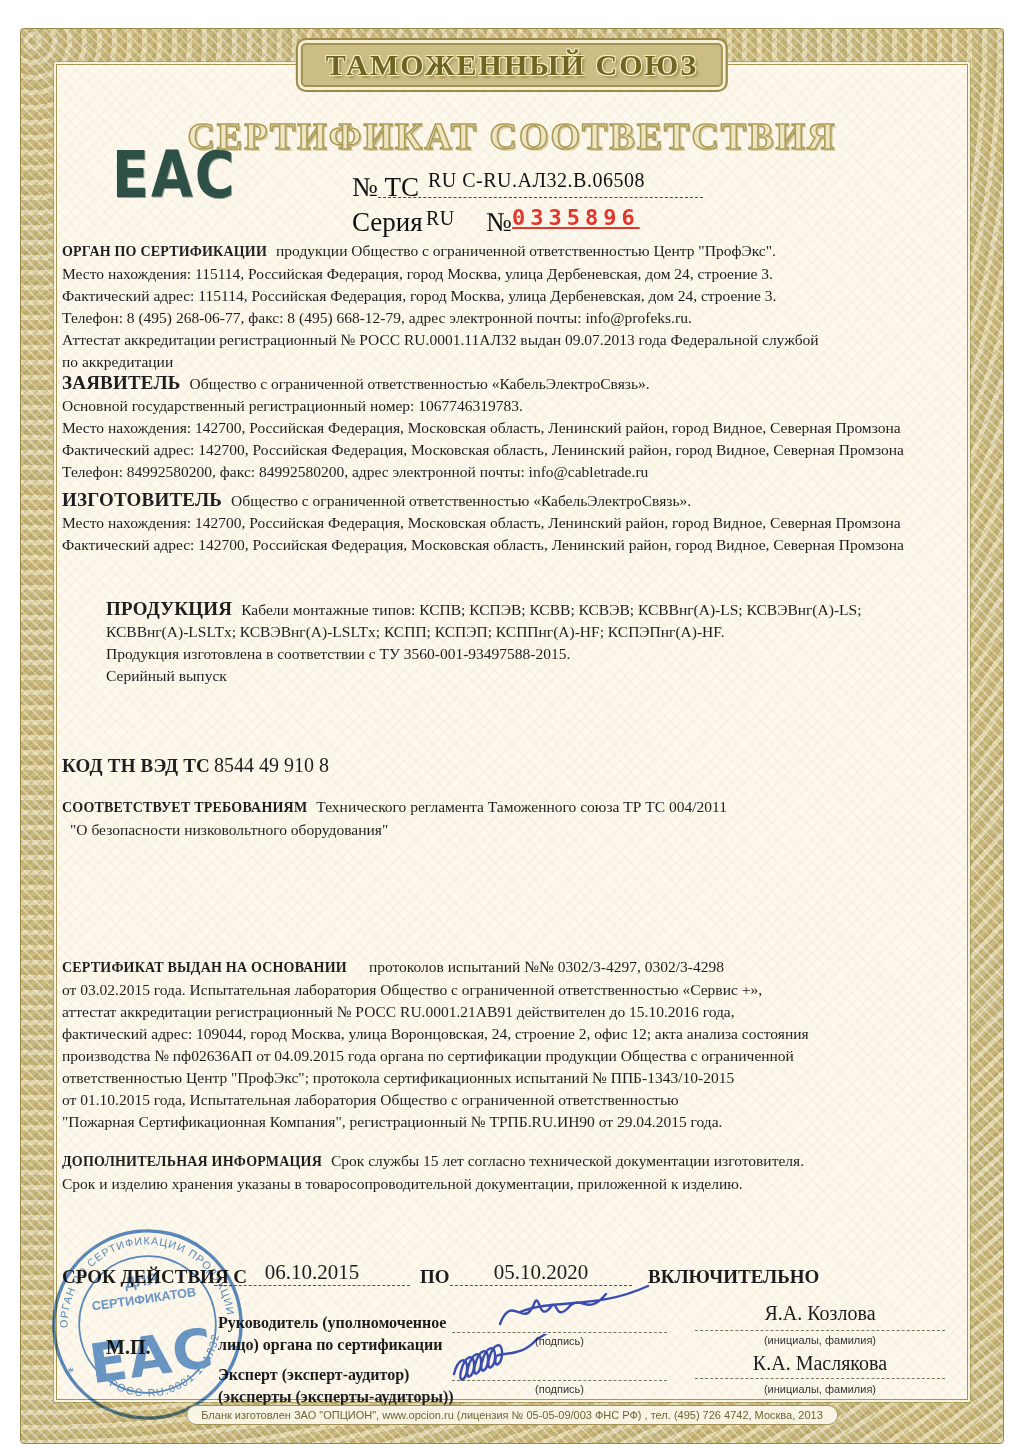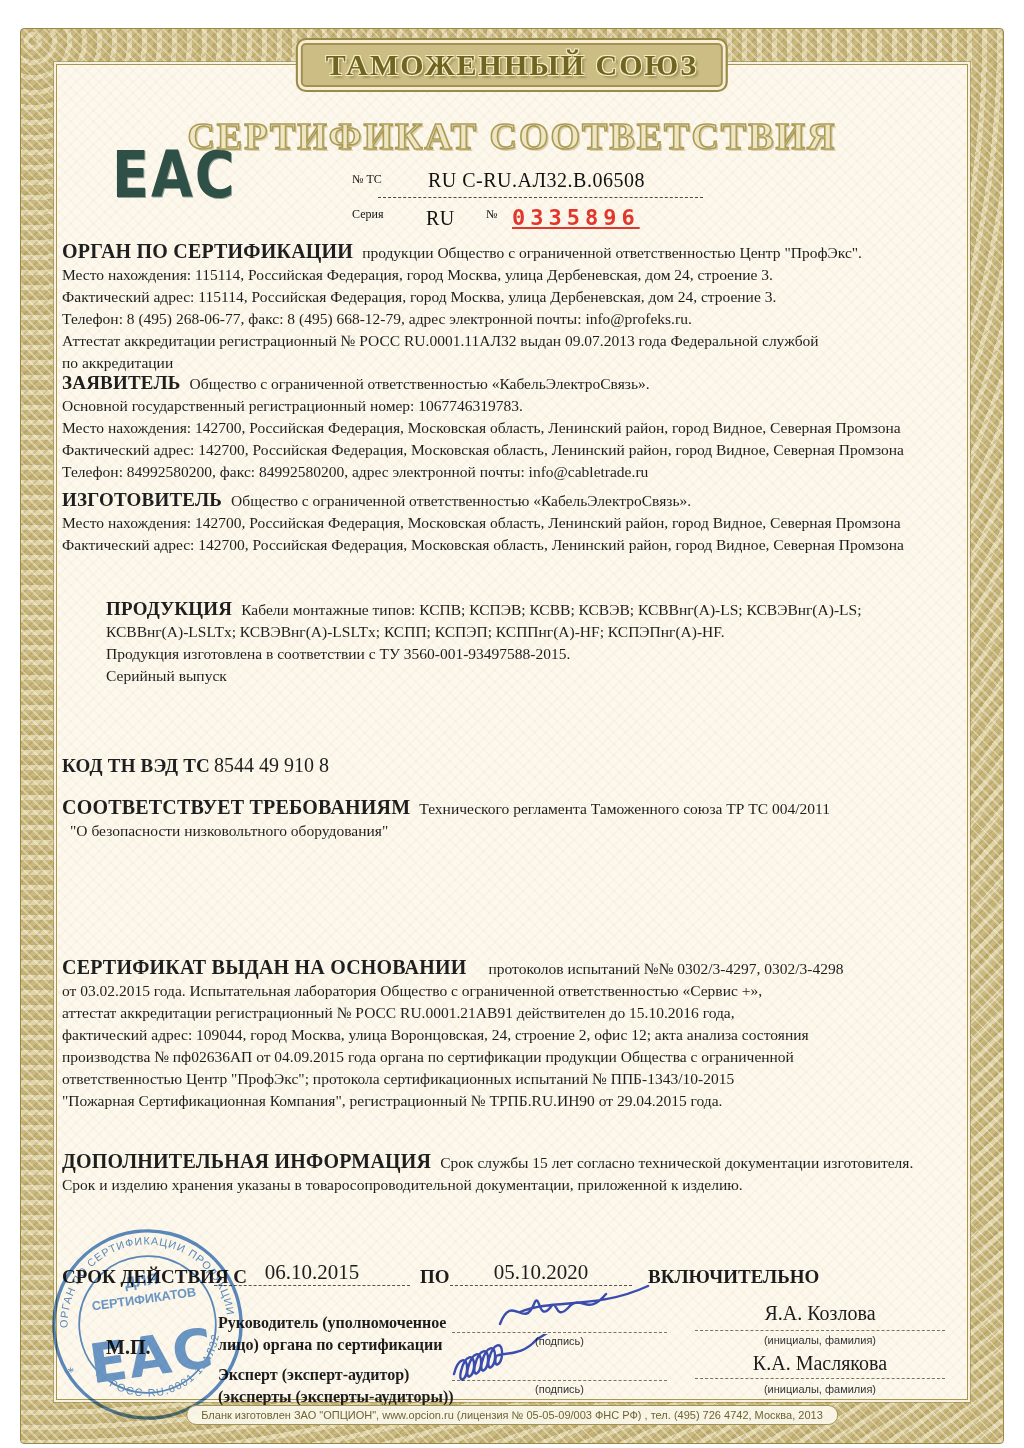--- a/index.html
+++ b/index.html
@@ -31,7 +31,7 @@
   .doc-title{position:absolute;left:0;top:114px;width:100%;text-align:center;font-weight:bold;font-size:38px;
     letter-spacing:2px;color:#efe7c4;-webkit-text-stroke:1.6px #ab9b57;white-space:nowrap;
     text-shadow:2px 2px 0 rgba(160,140,70,.35);}
-  .numlabel{font-size:12px;color:#111;}
+  .numlabel{font-size:27px;color:#111;}
   .numvalue{font-size:20px;color:#111;letter-spacing:.5px;}
   .dashline{border-bottom:1.6px dashed #4a4a42;}
   .serial{font-family:"DejaVu Sans Mono",monospace;font-weight:bold;font-size:22px;letter-spacing:5px;color:#e2352b;text-decoration:underline;}

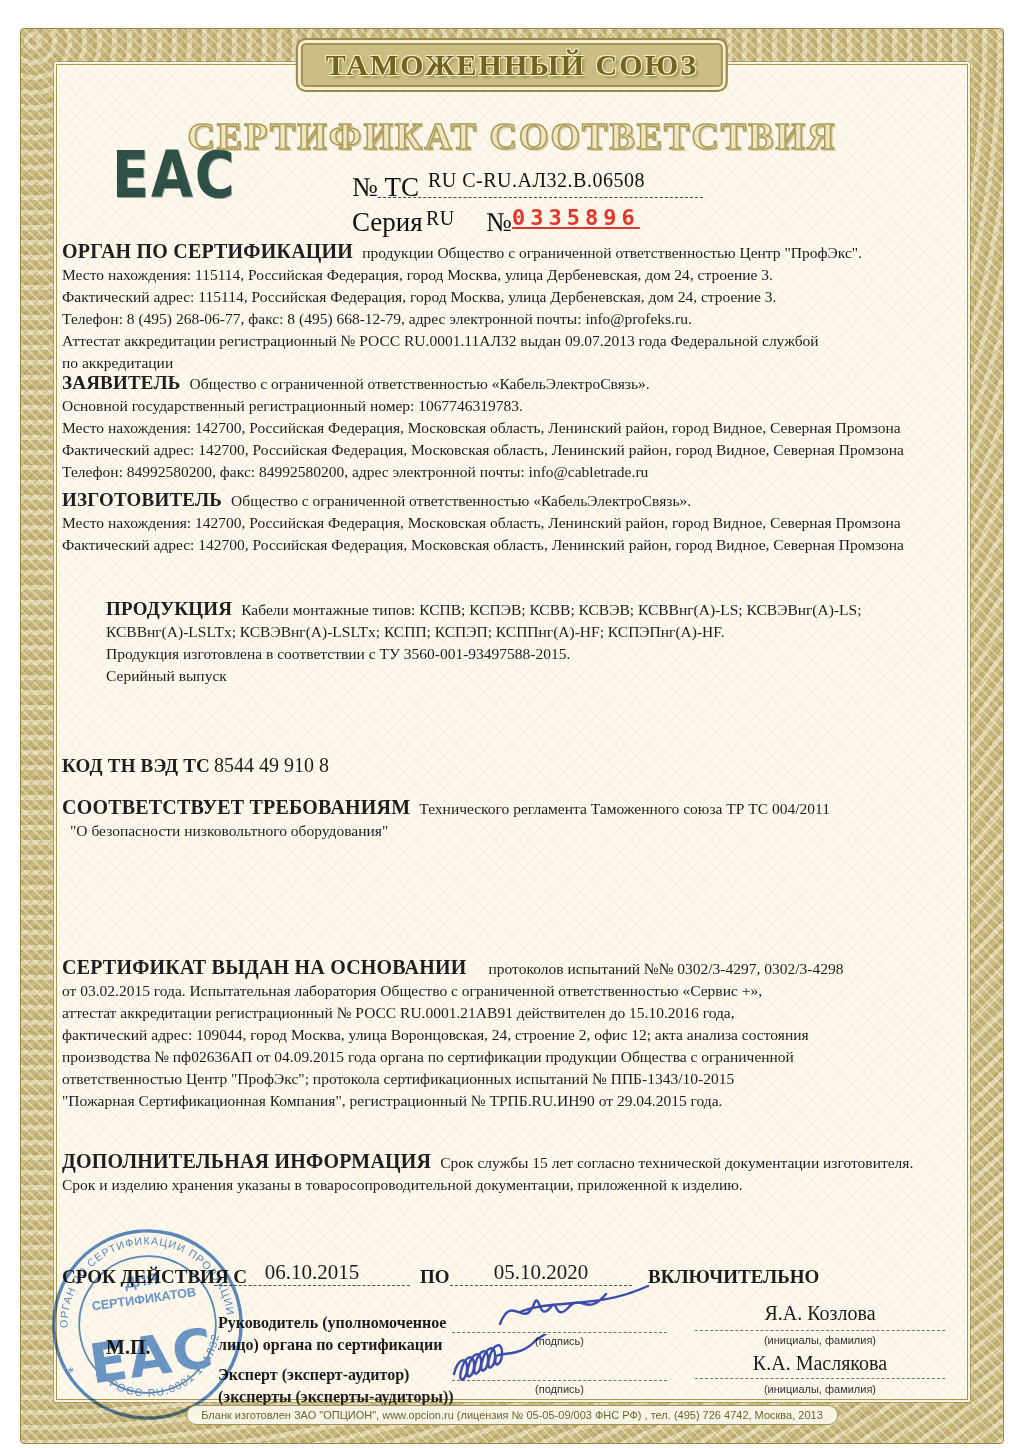--- a/index.html
+++ b/index.html
@@ -37,7 +37,7 @@
   .serial{font-family:"DejaVu Sans Mono",monospace;font-weight:bold;font-size:22px;letter-spacing:5px;color:#e2352b;text-decoration:underline;}
   .sect{position:absolute;left:62px;width:902px;}
   .line{font-size:15.5px;line-height:22px;white-space:nowrap;color:#1e1e1e;}
-  .sh{font-weight:bold;font-size:20px;letter-spacing:.2px;margin-right:9px;}
+  .sh{font-weight:bold;font-size:14px;letter-spacing:.2px;margin-right:9px;}
   .big{font-size:19px;}
   .val20{font-size:20px;}
   .vlabel{font-weight:bold;font-size:19px;white-space:nowrap;}

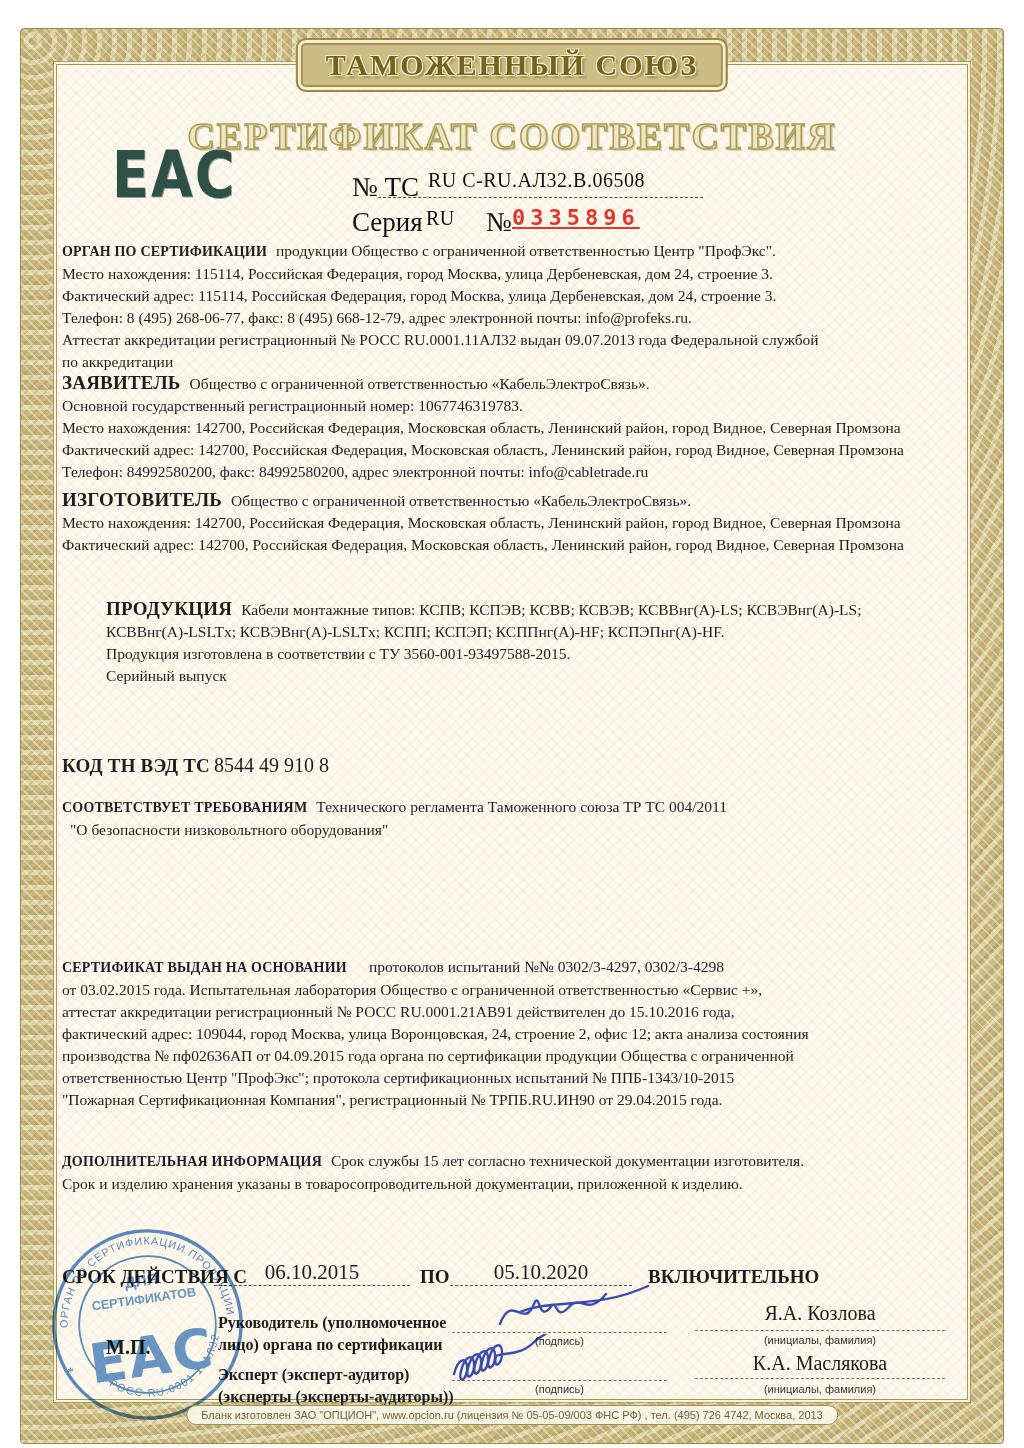--- a/index.html
+++ b/index.html
@@ -135,6 +135,7 @@
     <div class="line">фактический адрес: 109044, город Москва, улица Воронцовская, 24, строение 2, офис 12; акта анализа состояния</div>
     <div class="line">производства № пф02636АП от 04.09.2015 года органа по сертификации продукции Общества с ограниченной</div>
     <div class="line">ответственностью Центр "ПрофЭкс"; протокола сертификационных испытаний № ППБ-1343/10-2015</div>
+    <div class="line">от 01.10.2015 года, Испытательная лаборатория Общество с ограниченной ответственностью</div>
     <div class="line">"Пожарная Сертификационная Компания", регистрационный № ТРПБ.RU.ИН90 от 29.04.2015 года.</div>
   </div>
 

